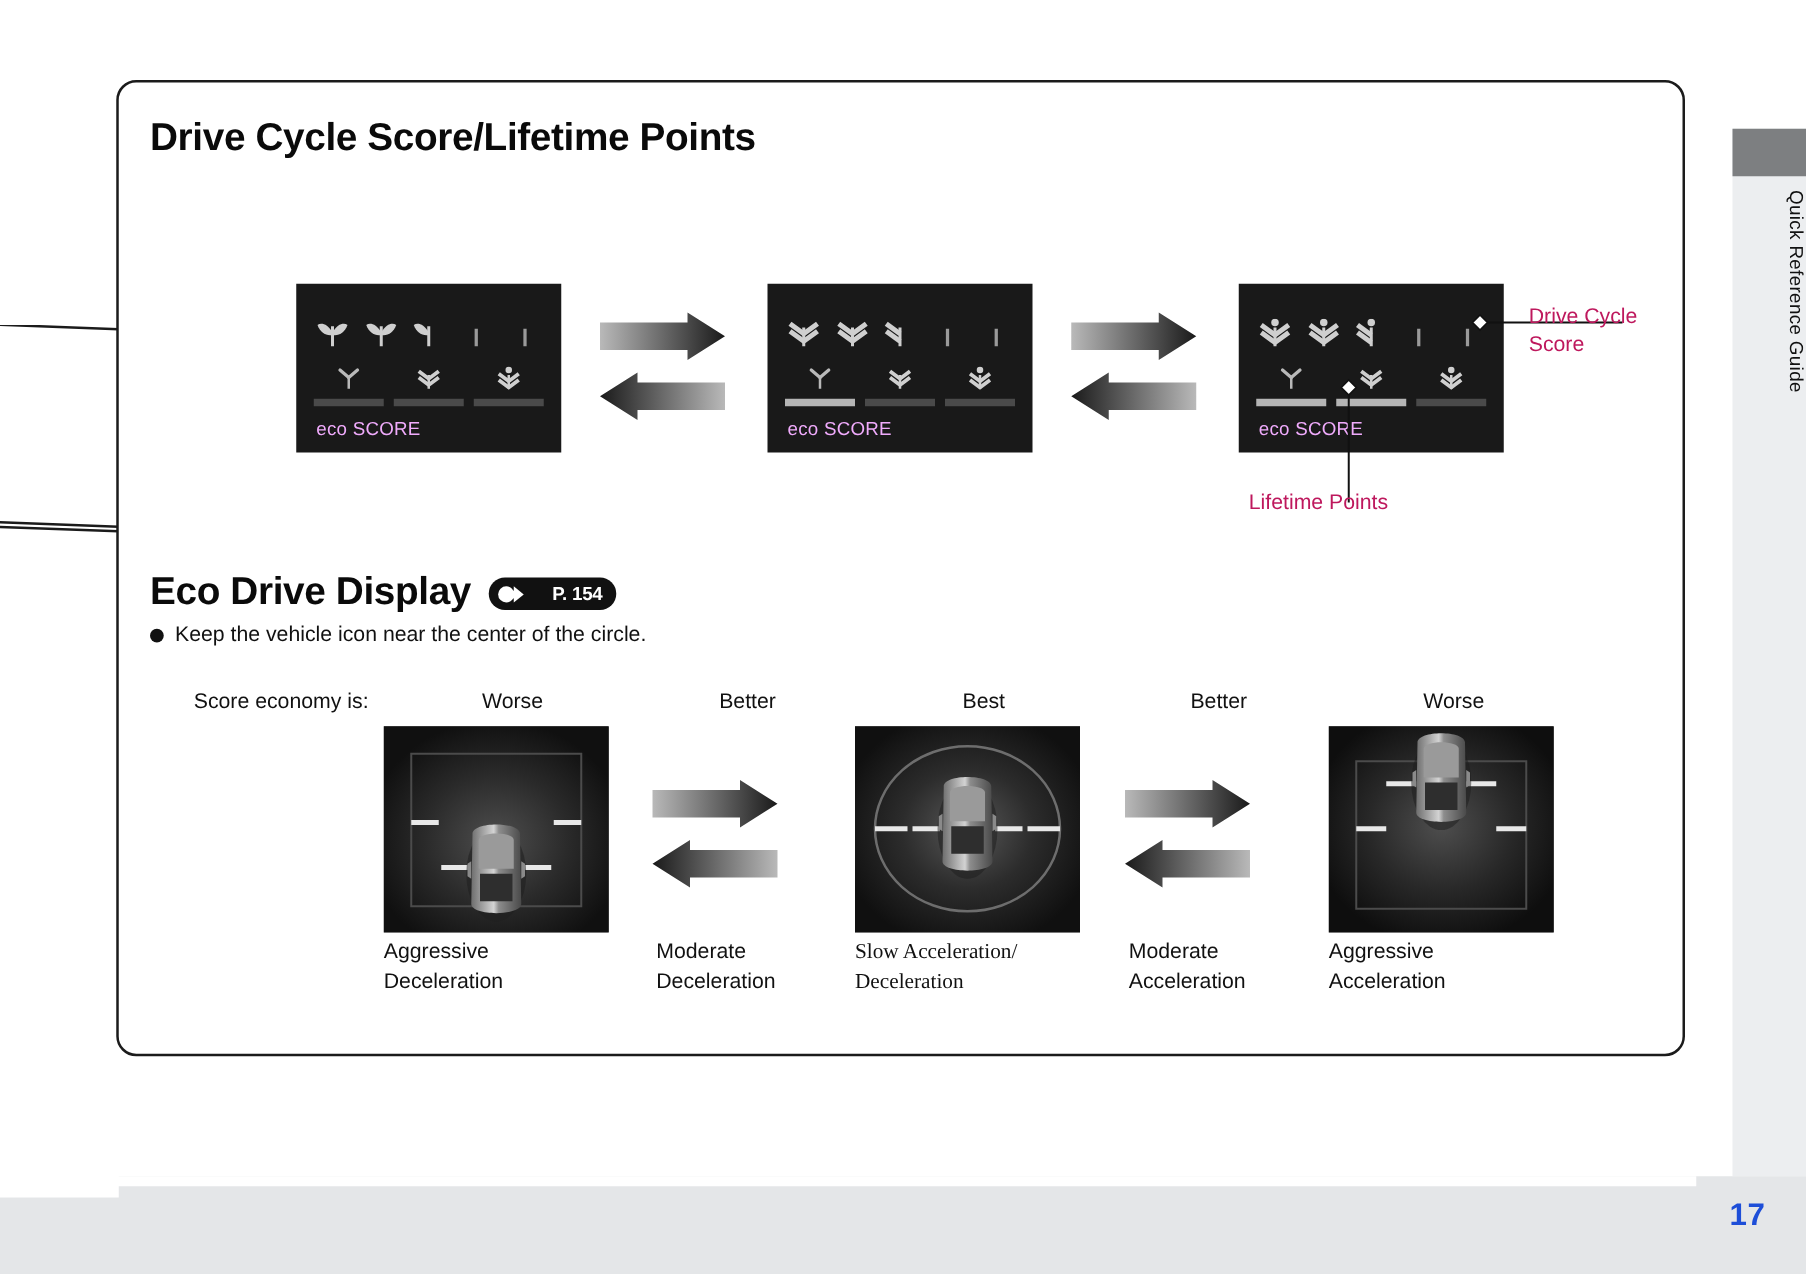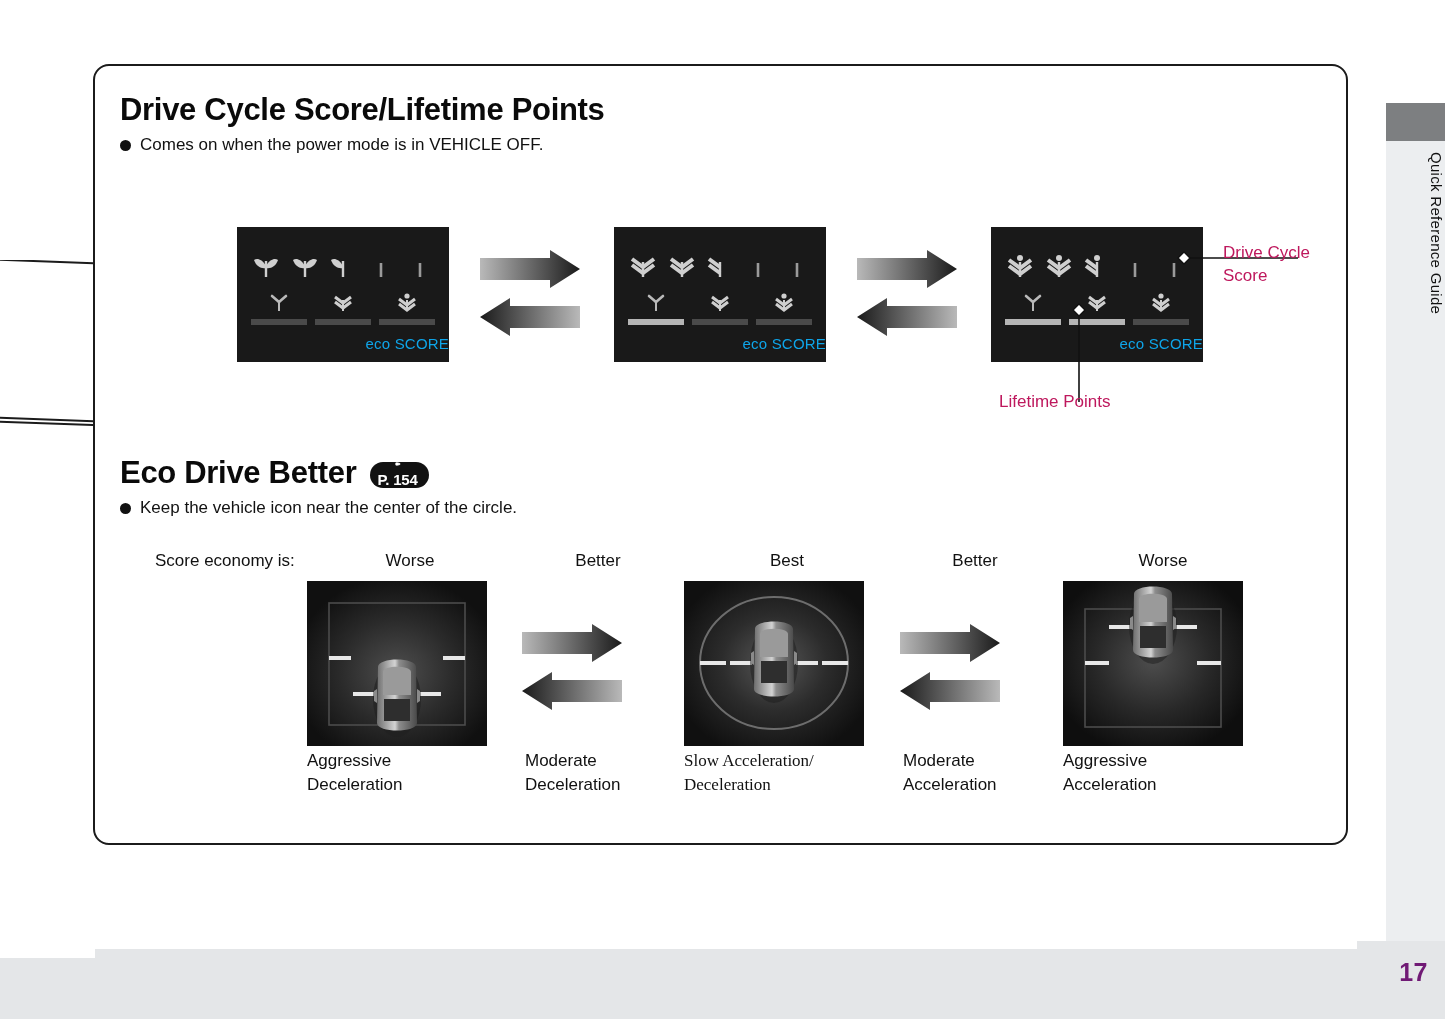--- a/index.html
+++ b/index.html
@@ -252,10 +252,6 @@
     <div class="section" style="left:25px; top:26px; width:1100px;">
       <div class="h1">
         <span>Drive Cycle Score/Lifetime Points</span>
-      </div>
-      <div class="bullet-line">
-        <span class="bullet-dot"></span>
-        <span>Comes on when the power mode is in VEHICLE OFF.</span>
       </div>
     </div>
 

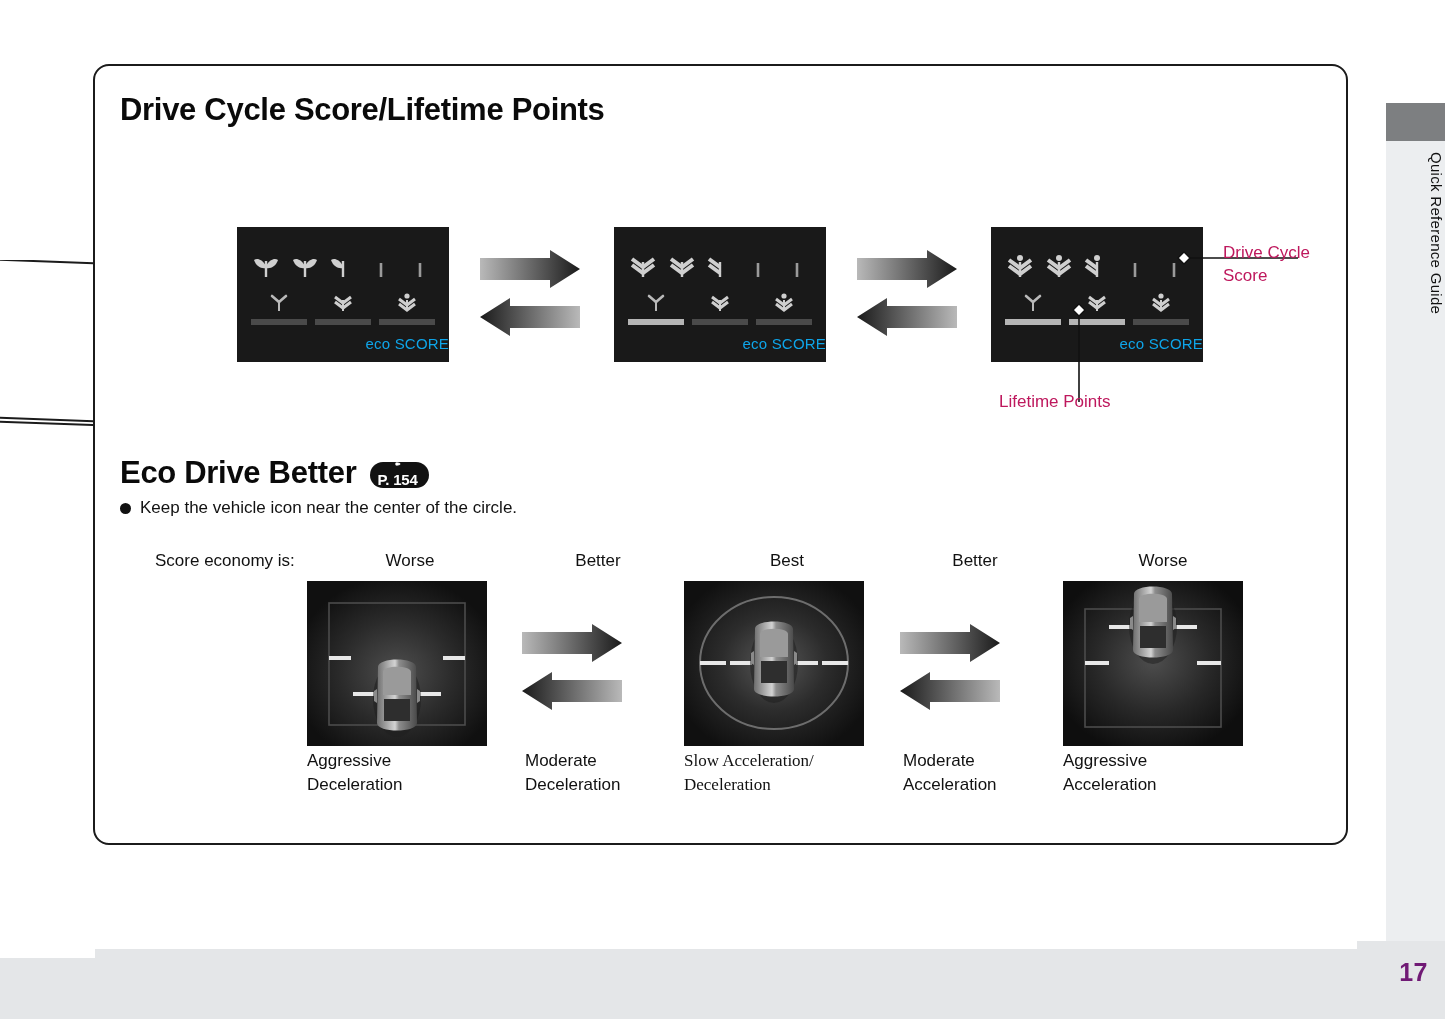--- a/index.html
+++ b/index.html
@@ -194,10 +194,10 @@
   .score-bar.filled { background: #b5b5b5; }
   .eco-label {
     position: absolute;
-    left: 0; bottom: 10px;
+    left: 16px; bottom: 10px;
     width: 100%;
-    text-align: right;
-    color: #0ea5e9;
+    text-align: left;
+    color: #f0abfc;
     font-size: 15px;
     letter-spacing: .2px;
   }

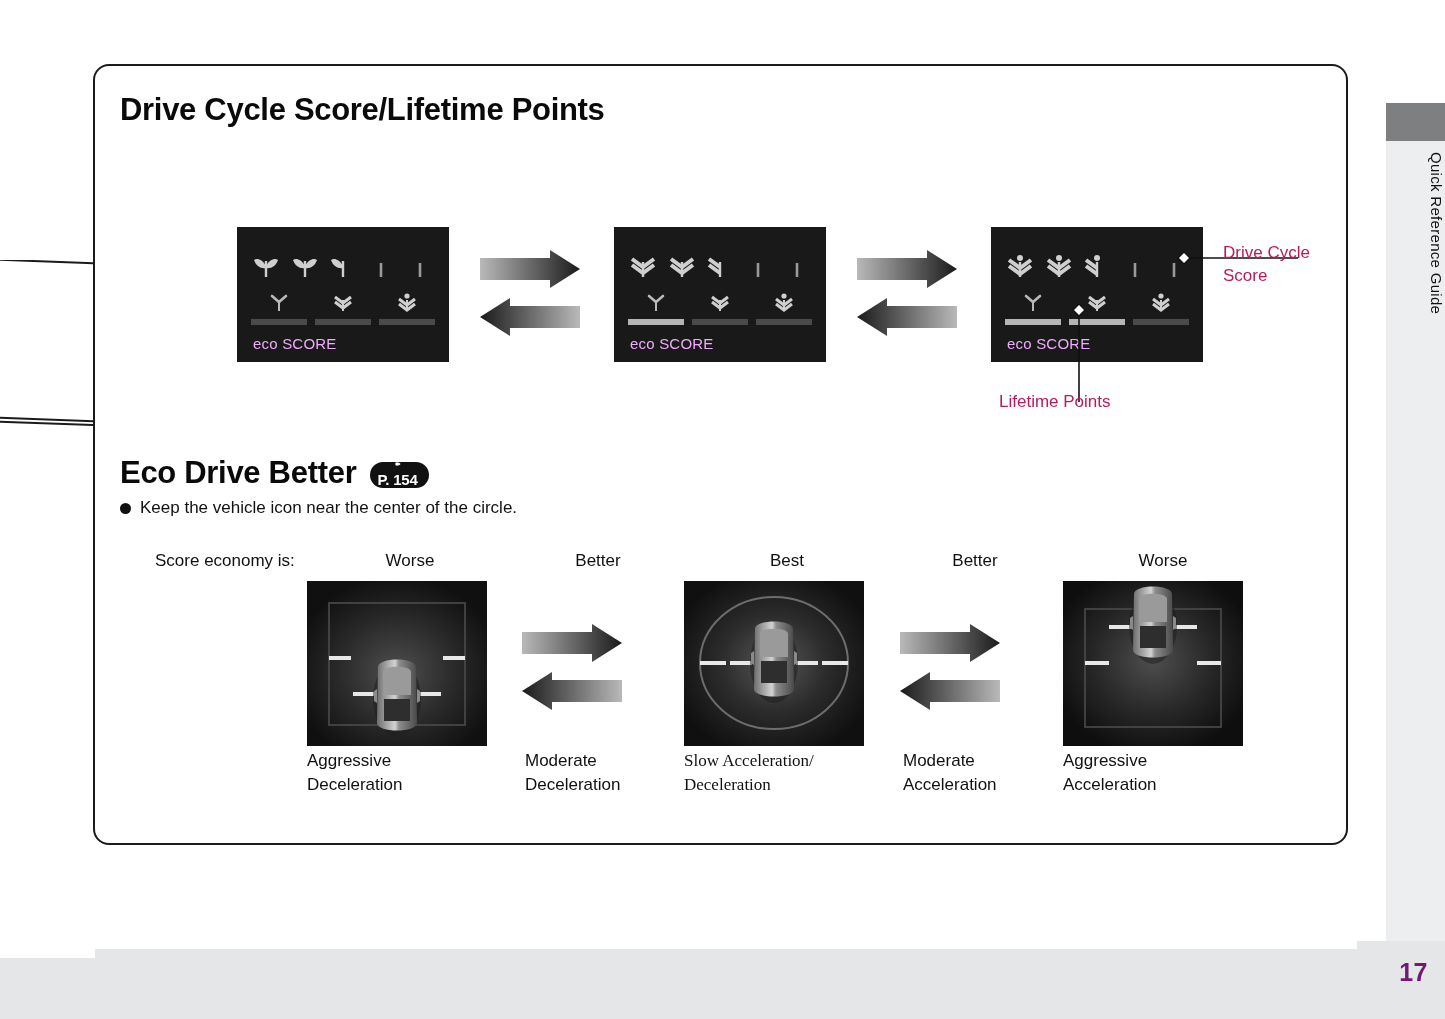--- a/index.html
+++ b/index.html
@@ -469,7 +469,7 @@
 
     <div class="section" style="left:25px; top:389px; width:1100px;">
       <div class="h1">
-        <span>Eco Drive Better</span>
+        <span>Eco Drive Display</span>
         <span class="pref-badge">
           <svg class="pref-arrow" width="22" height="15" viewBox="0 0 22 15">
             <circle cx="7" cy="7.5" r="6.5" fill="#ffffff"></circle>

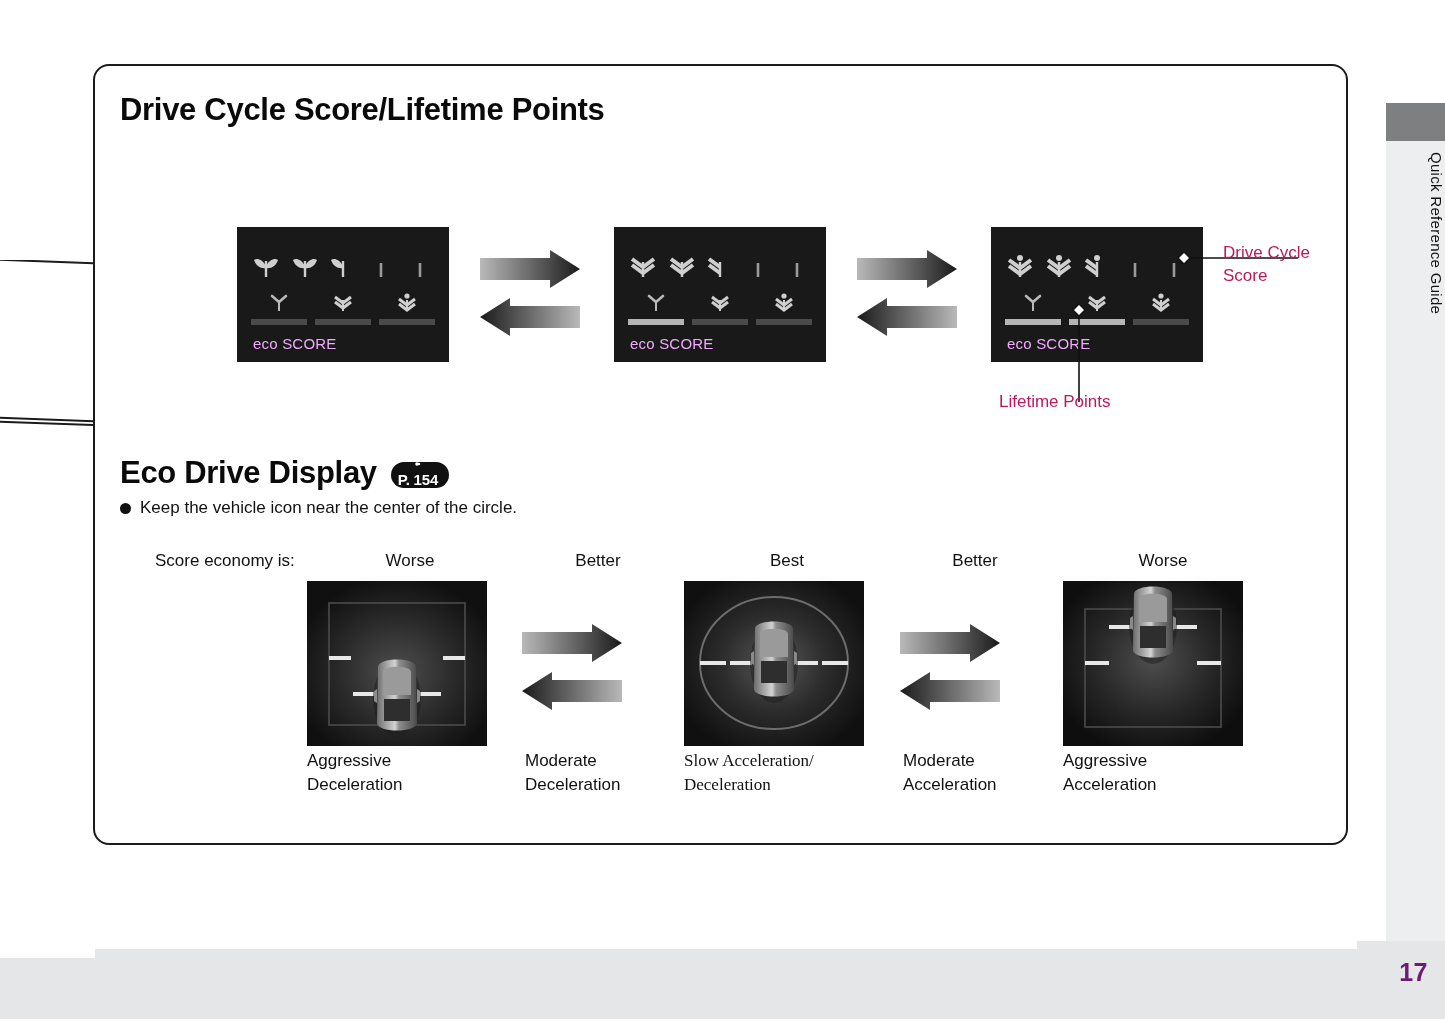--- a/index.html
+++ b/index.html
@@ -142,10 +142,9 @@
     border-radius: 13px;
     height: 26px;
     padding: 0 11px 0 7px;
-    gap: 5px;
+    gap: 22px;
     position: relative;
     top: 2px;
-    flex-direction: column;
   }
   .pref-arrow { display:block; }
   .pref-text {

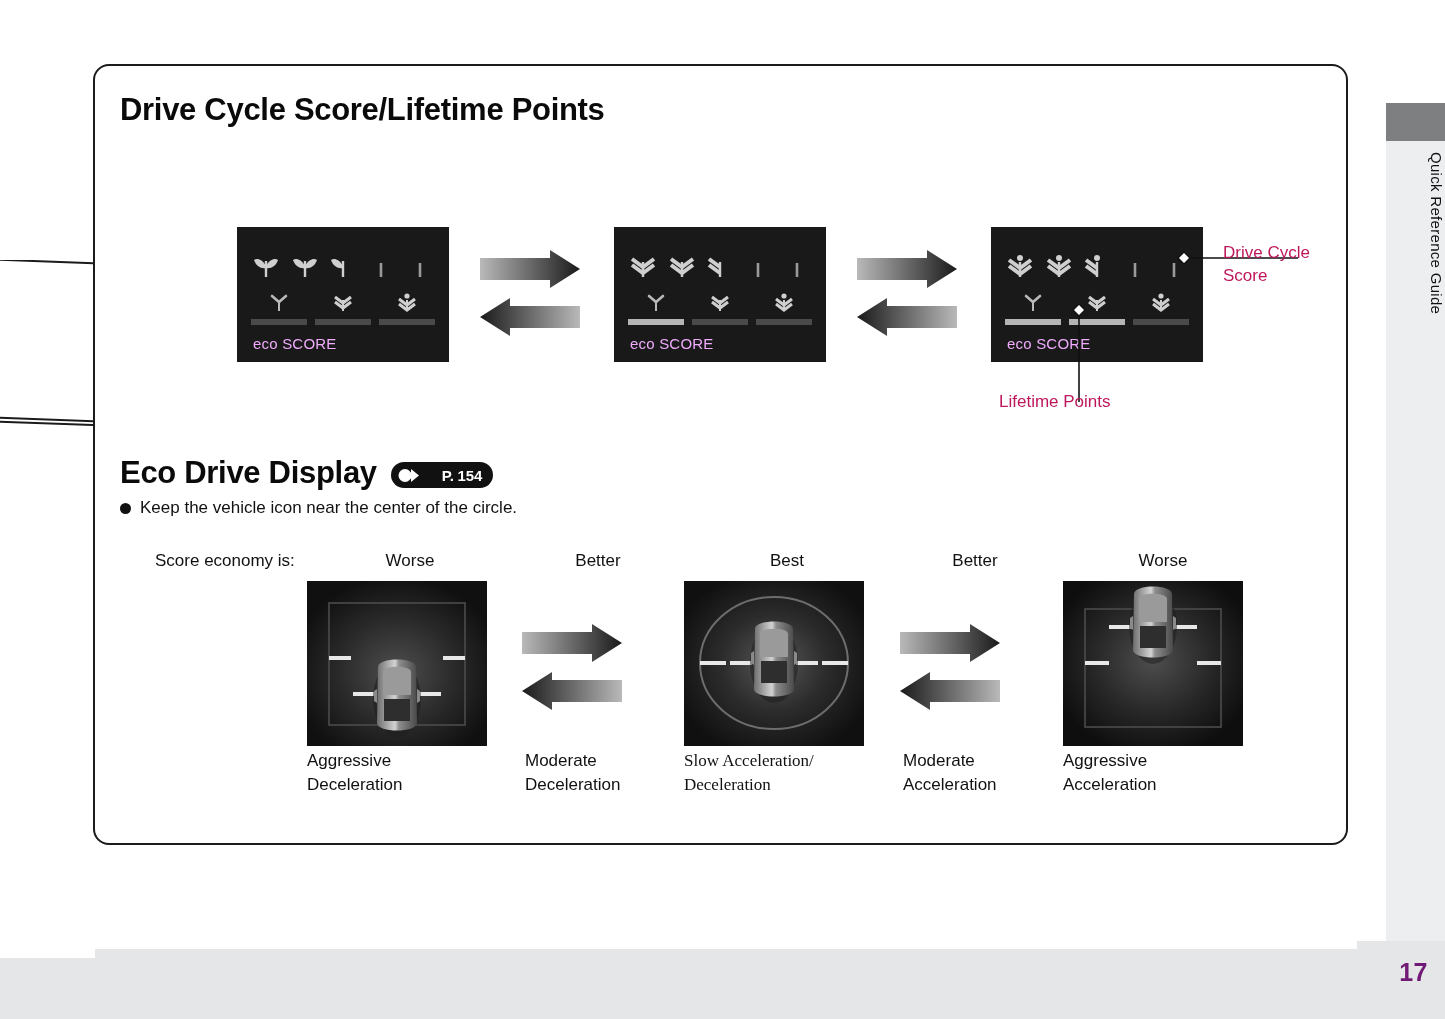--- a/index.html
+++ b/index.html
@@ -35,8 +35,8 @@
     width: 60px;
     font-size: 25px;
     font-weight: bold;
-    color: #701a75;
-    text-align: right;
+    color: #1d4ed8;
+    text-align: center;
     letter-spacing: .5px;
   }
 

